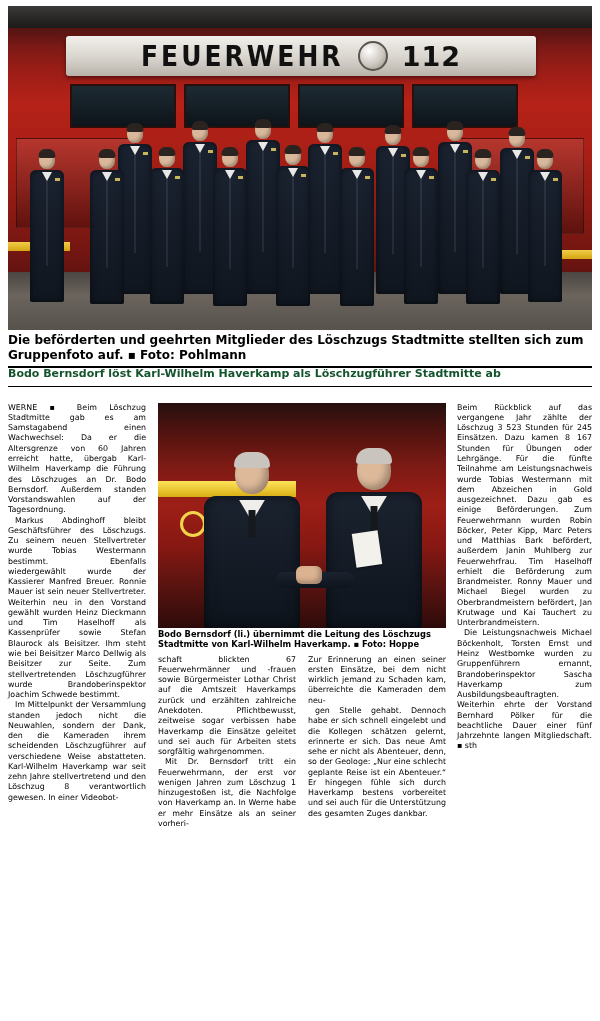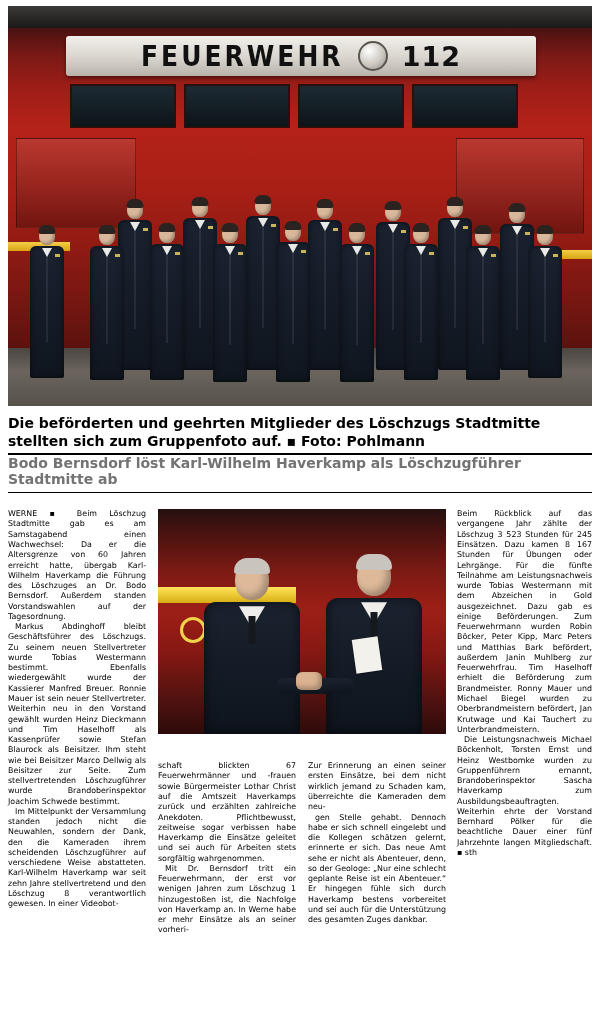--- a/index.html
+++ b/index.html
@@ -27,7 +27,7 @@
   .top-photo {
     position: relative;
     width: 584px;
-    height: 400px;
+    height: 324px;
     overflow: hidden;
     background: #404040;
   }

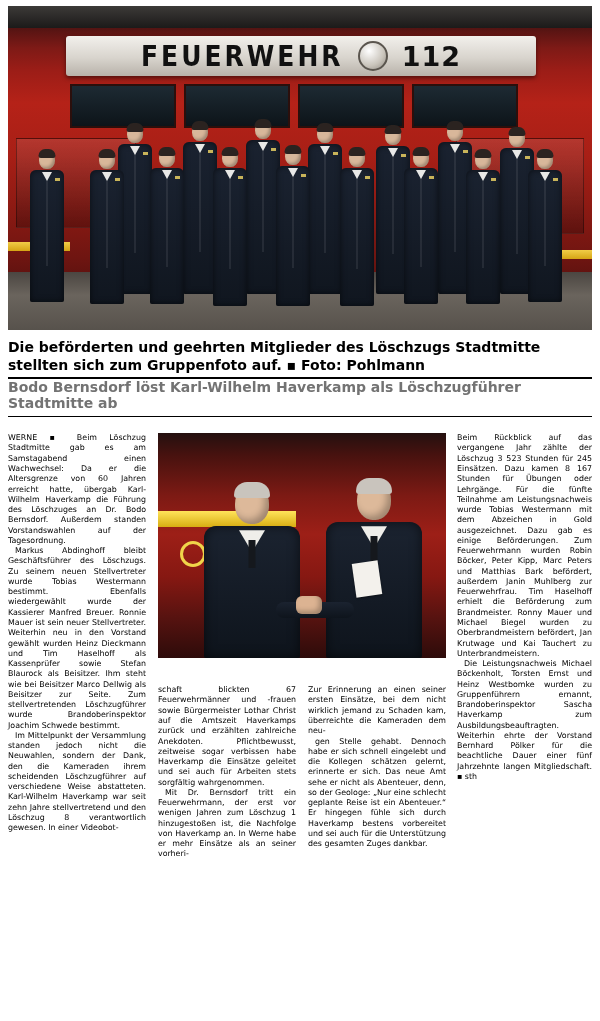--- a/index.html
+++ b/index.html
@@ -159,9 +159,9 @@
 
   .photo-caption {
     width: 584px;
-    padding: 9px 0 2px 0;
-    font-family: "DejaVu Sans", sans-serif;
-    font-size: 14px;
+    padding: 3px 0 2px 0;
+    font-family: "DejaVu Sans", sans-serif;
+    font-size: 12px;
     line-height: 1.25;
     color: #000;
     font-weight: bold;

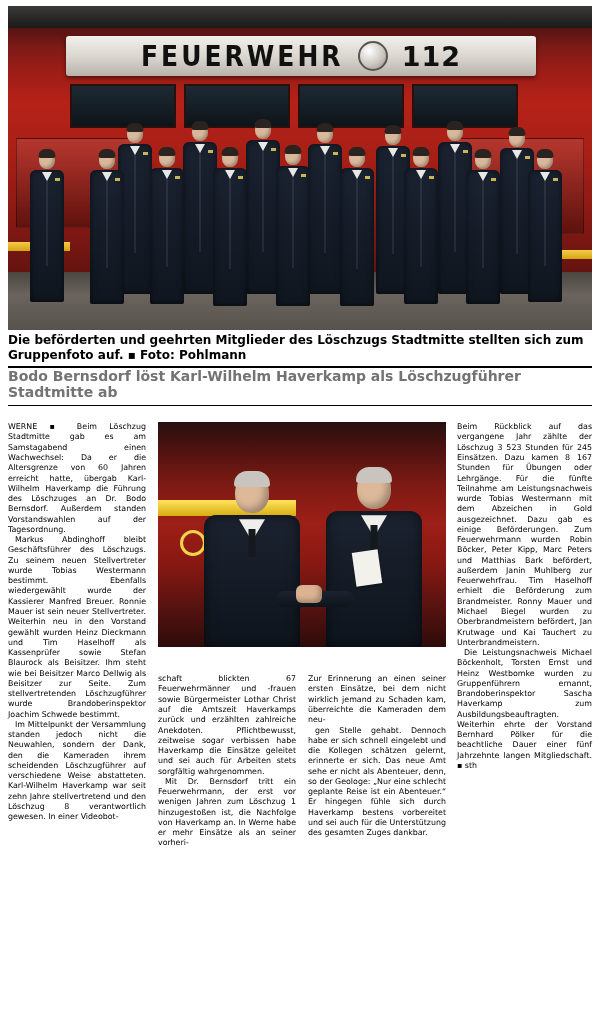--- a/index.html
+++ b/index.html
@@ -193,10 +193,10 @@
   .subhead {
     font-family: "DejaVu Sans", sans-serif;
     font-weight: bold;
-    font-size: 14px;
+    font-size: 11px;
     line-height: 1.15;
     margin: 0 0 5px 0;
-    color: #737373;
+    color: #14532d;
   }
 
   

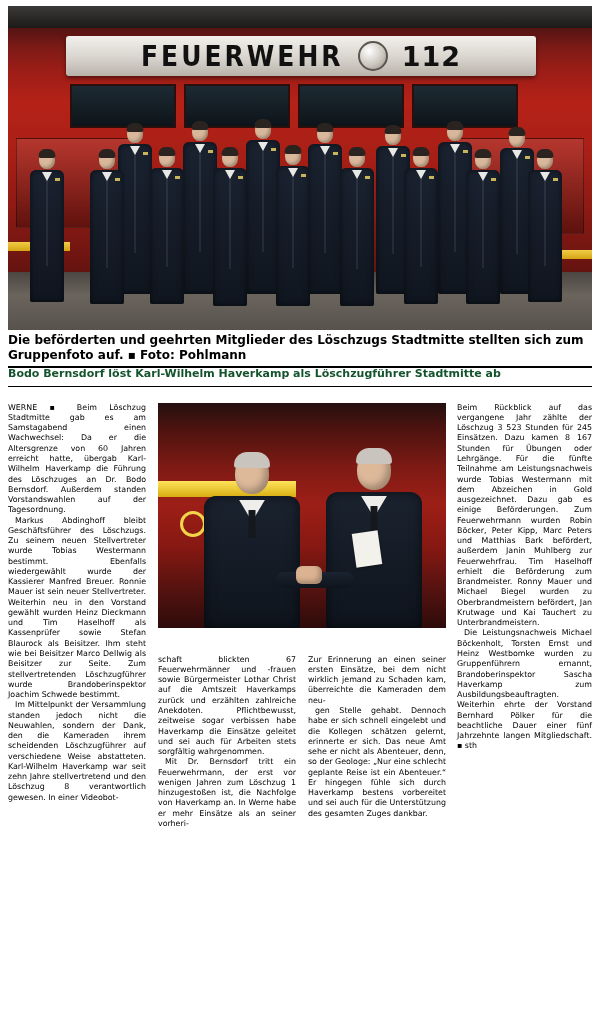--- a/index.html
+++ b/index.html
@@ -556,6 +556,10 @@
       <div class="im-paper"></div>
     </div>
 
+    <div class="inner-caption">
+      <span>Bodo Bernsdorf (li.) übernimmt die Leitung des Löschzugs Stadtmitte von Karl-Wilhelm Haverkamp.</span>
+      <span>▪ Foto: Hoppe</span>
+    </div>
 
     <div class="col" id="col2" style="top:252px;">
       <p>schaft blickten 67 Feuerwehrmänner und -frauen sowie Bürgermeister Lothar Christ auf die Amtszeit Haverkamps zurück und erzählten zahlreiche Anekdoten. Pflichtbewusst, zeitweise sogar verbissen habe Haverkamp die Einsätze geleitet und sei auch für Arbeiten stets sorgfältig wahrgenommen.</p>

